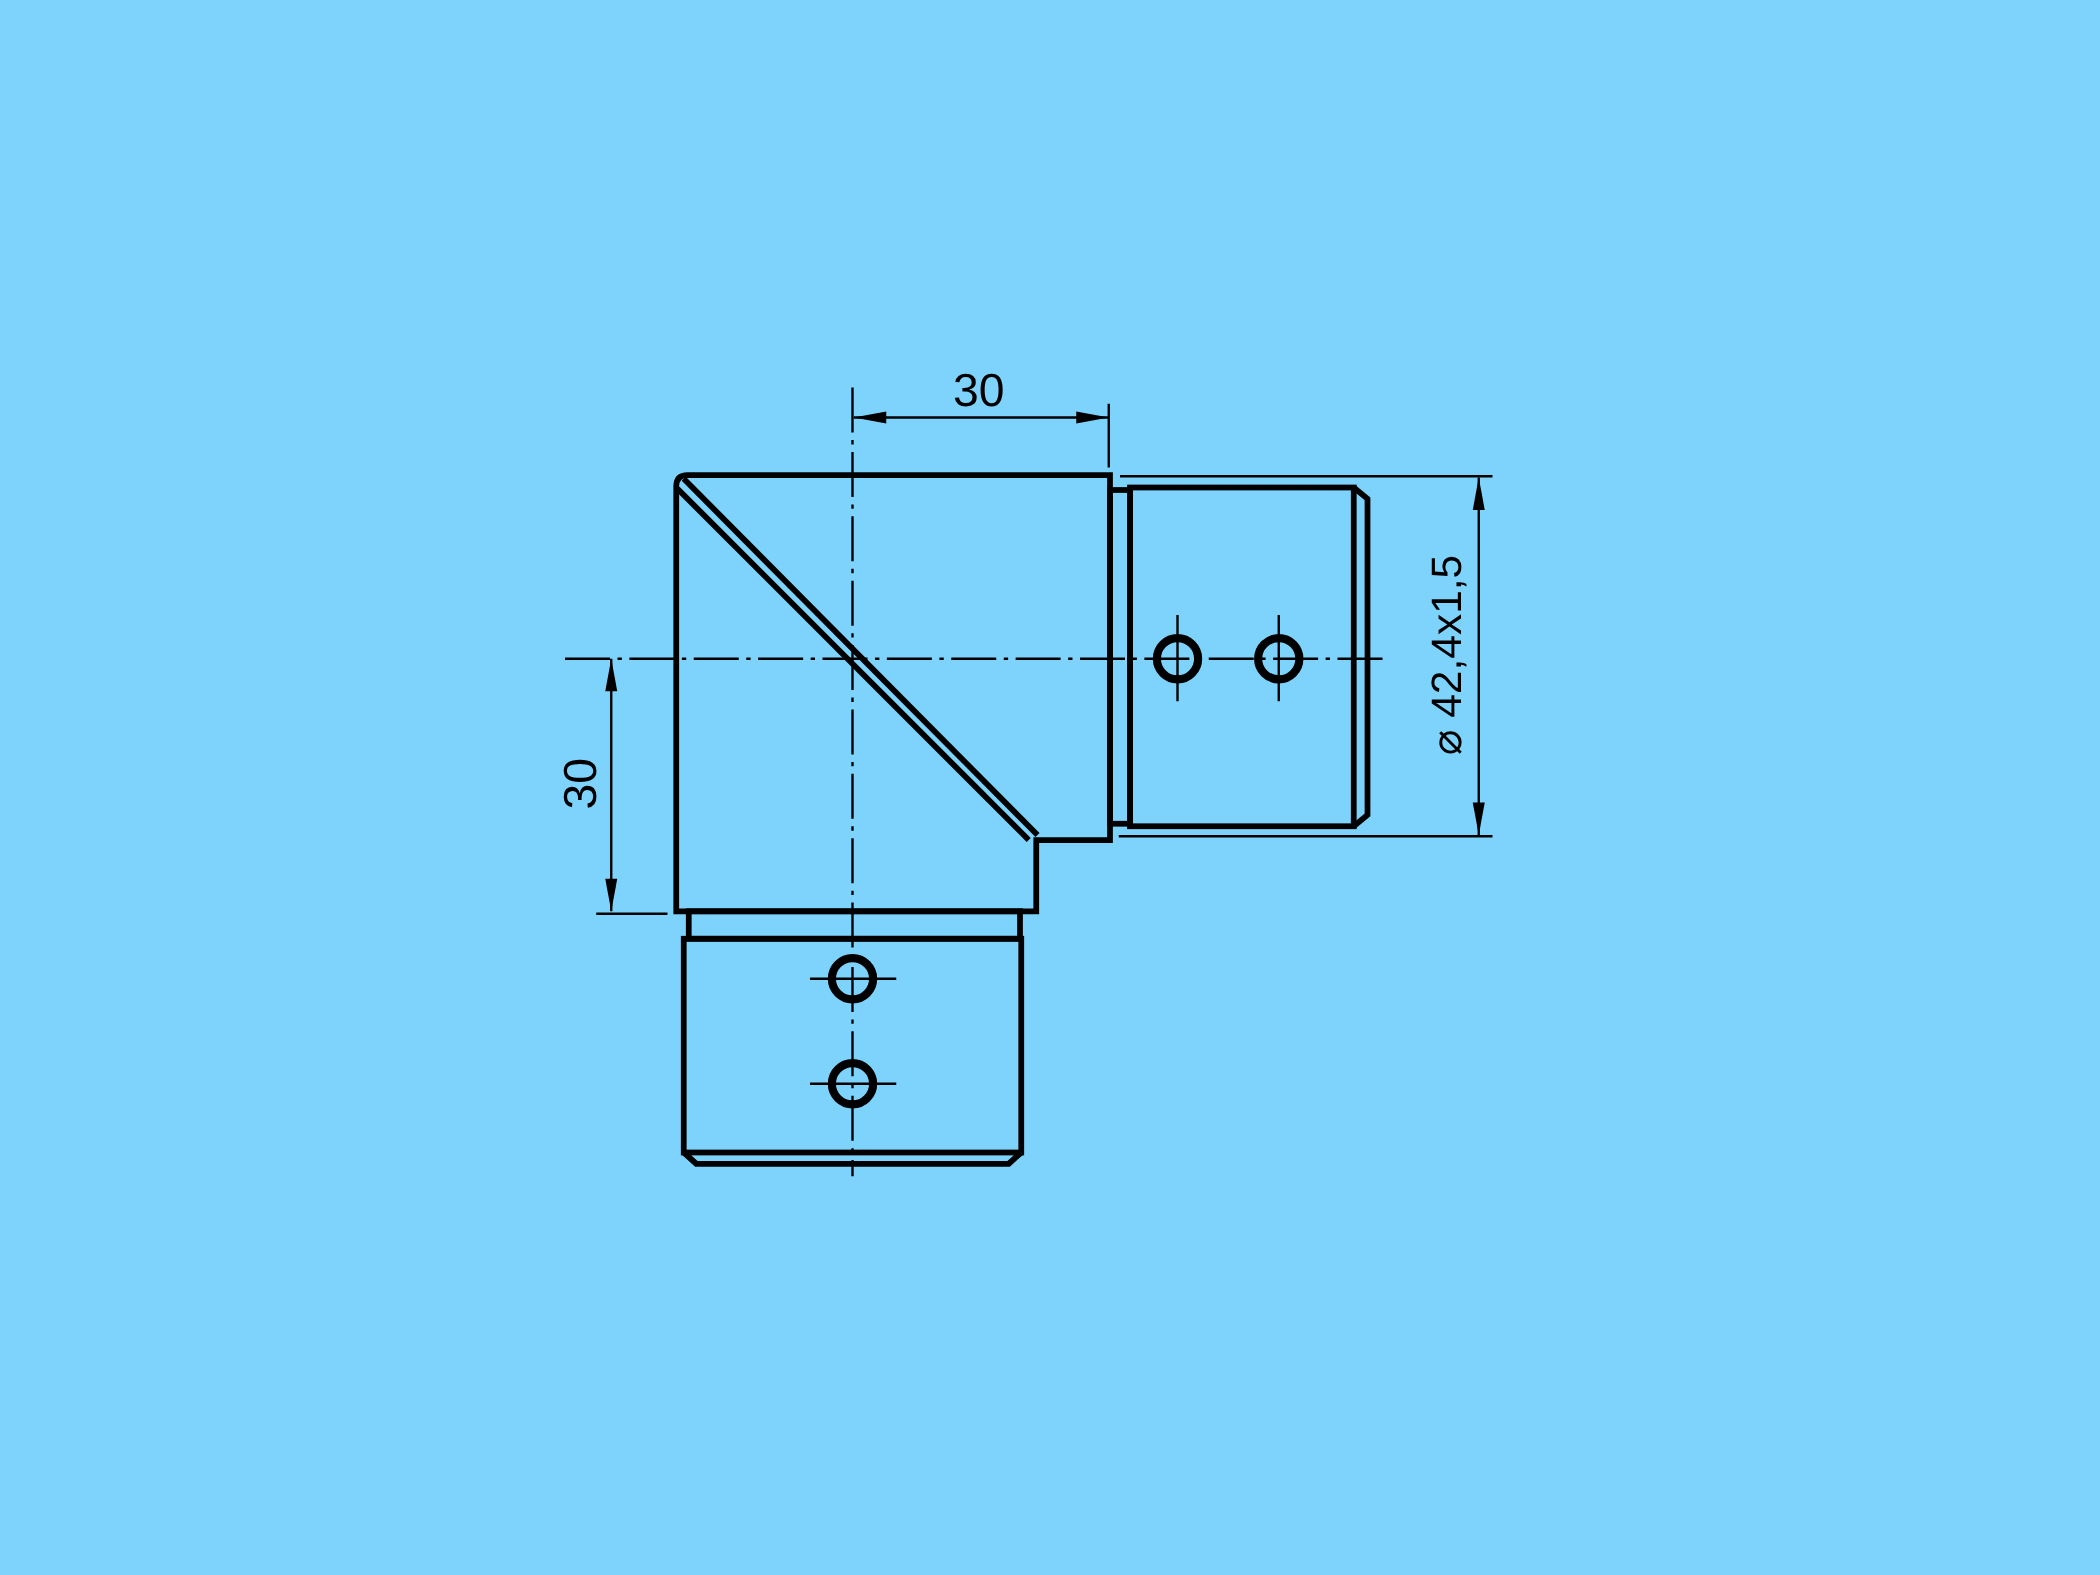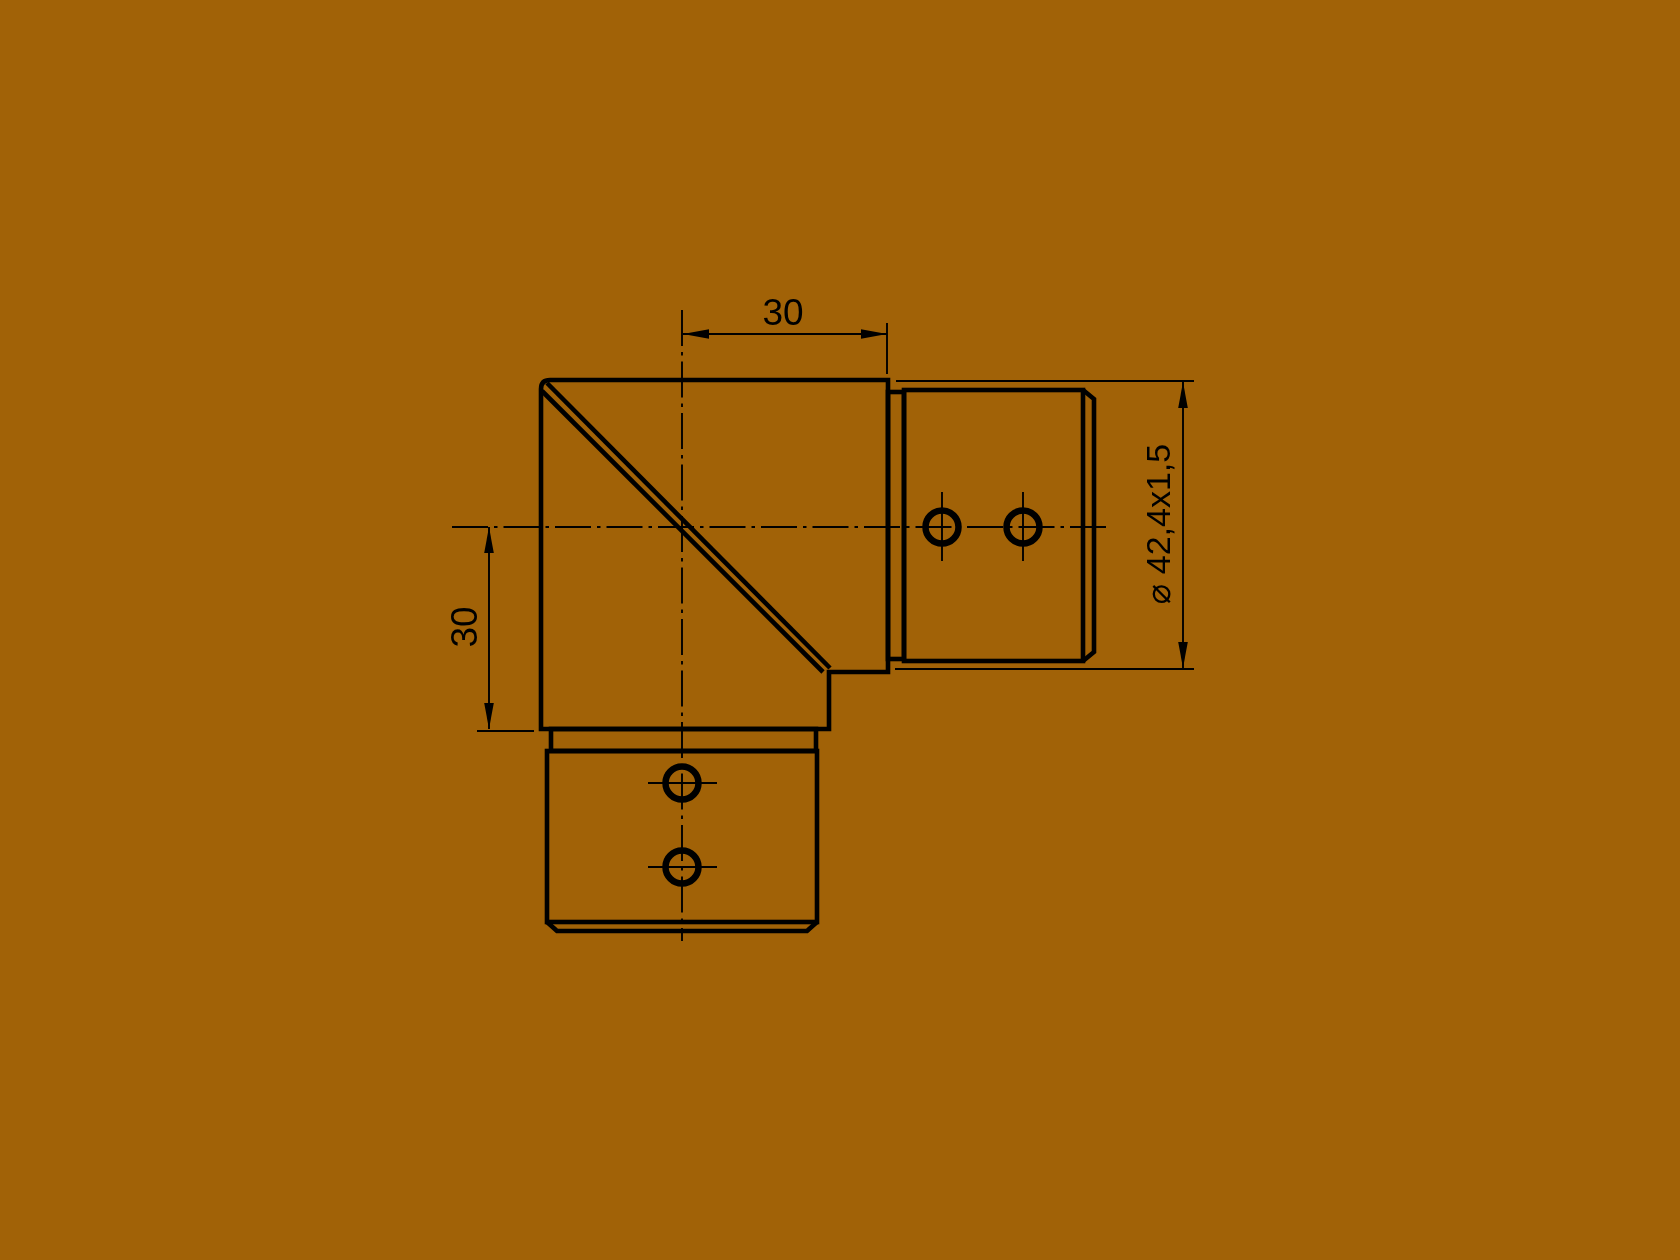--- a/index.html
+++ b/index.html
@@ -11,7 +11,7 @@
     position: relative;
     width: 1680px;
     height: 1260px;
-    background: #a16207;
+    background: #7dd3fc;
     overflow: hidden;
   }
   svg text {

